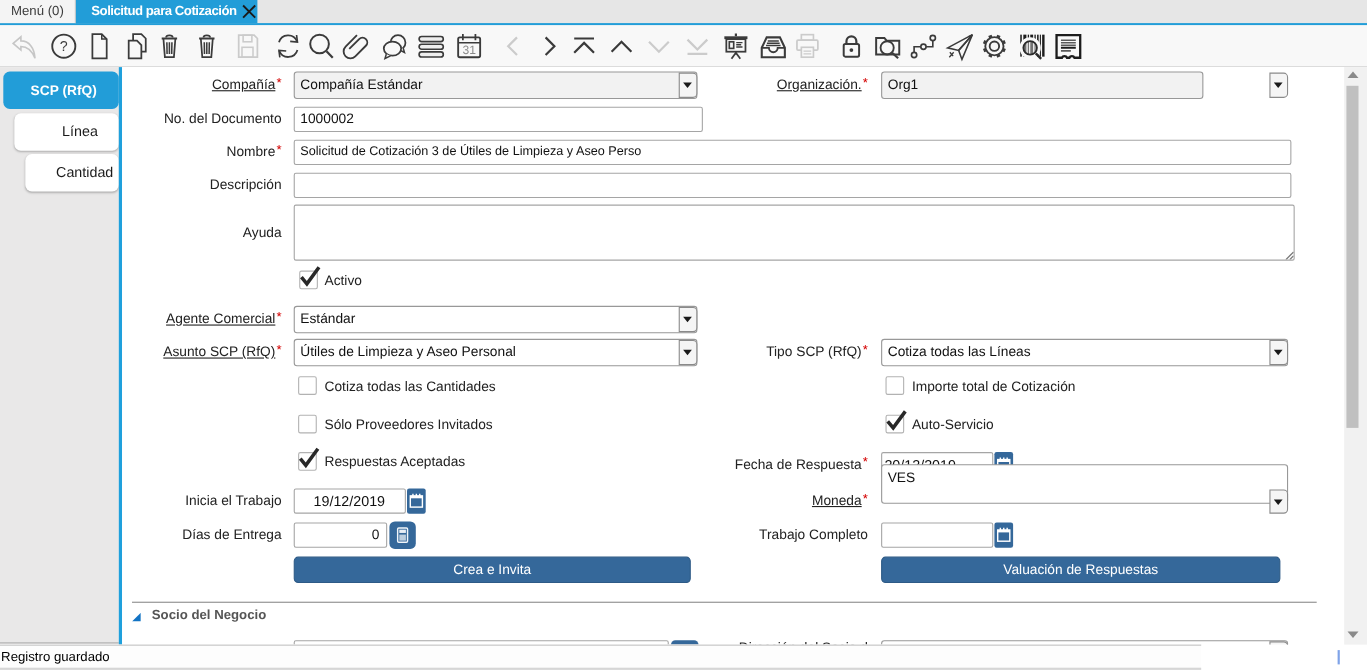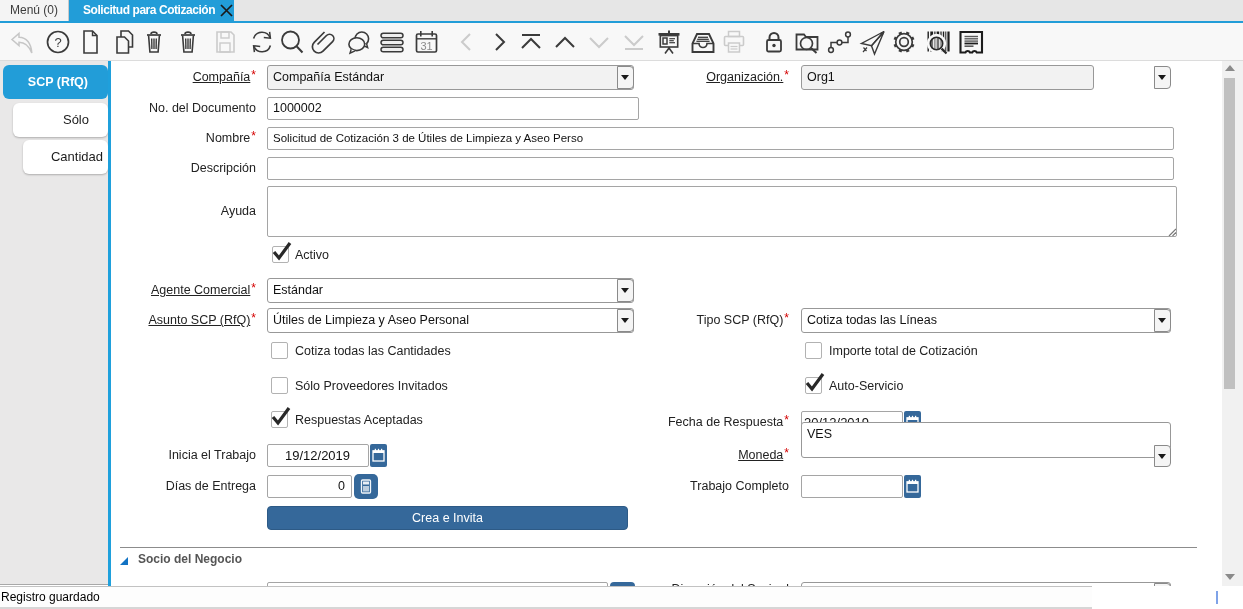--- a/index.html
+++ b/index.html
@@ -228,7 +228,7 @@
 
 <div id="sidebar">
   <div class="stab" id="stab1">SCP (RfQ)</div>
-  <div class="stab" id="stab2">Sólo</div>
+  <div class="stab" id="stab2">Línea</div>
   <div class="stab" id="stab3">Cantidad</div>
 </div>
 <div id="vline"></div>

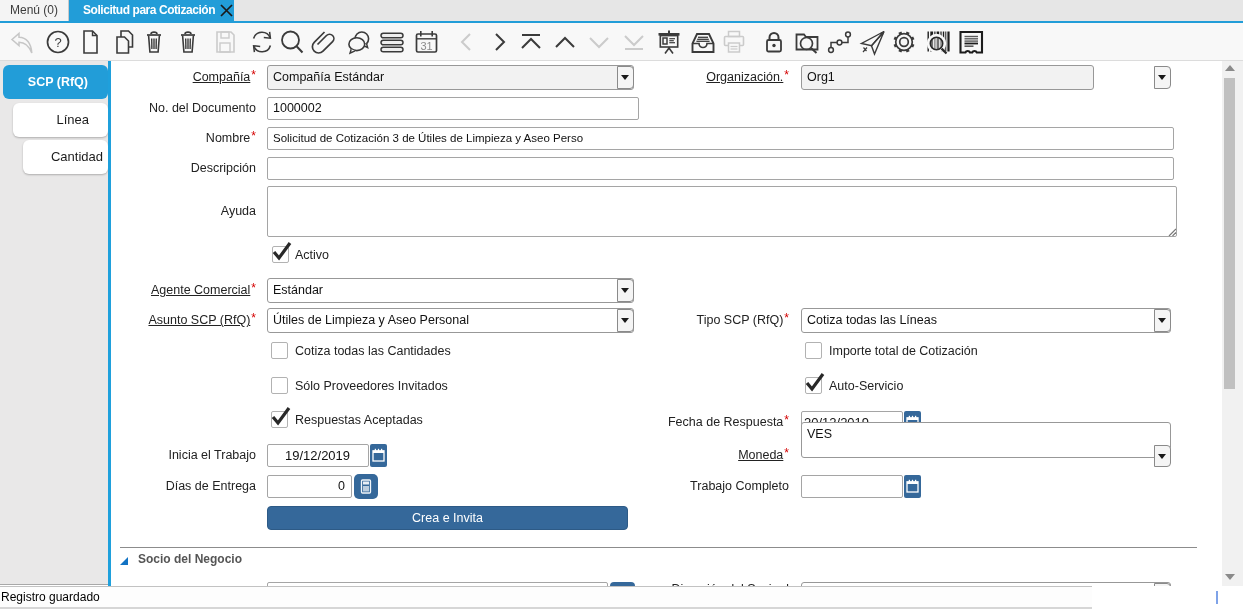--- a/index.html
+++ b/index.html
@@ -334,6 +334,7 @@
       </svg></div>
 
   <div class="bluebtn" style="left:156px;top:445px;width:361px;height:24px;line-height:23px;">Crea e Invita</div>
+  <div class="bluebtn" style="left:690px;top:445px;width:363px;height:24px;line-height:23px;">Valuación de Respuestas</div>
 
   <div class="abs" style="left:9px;top:486px;width:1077px;height:1px;background:#8c8c8c;"></div>
   <svg class="abs" style="left:9px;top:496px;" width="8" height="8" viewBox="0 0 8 8">

